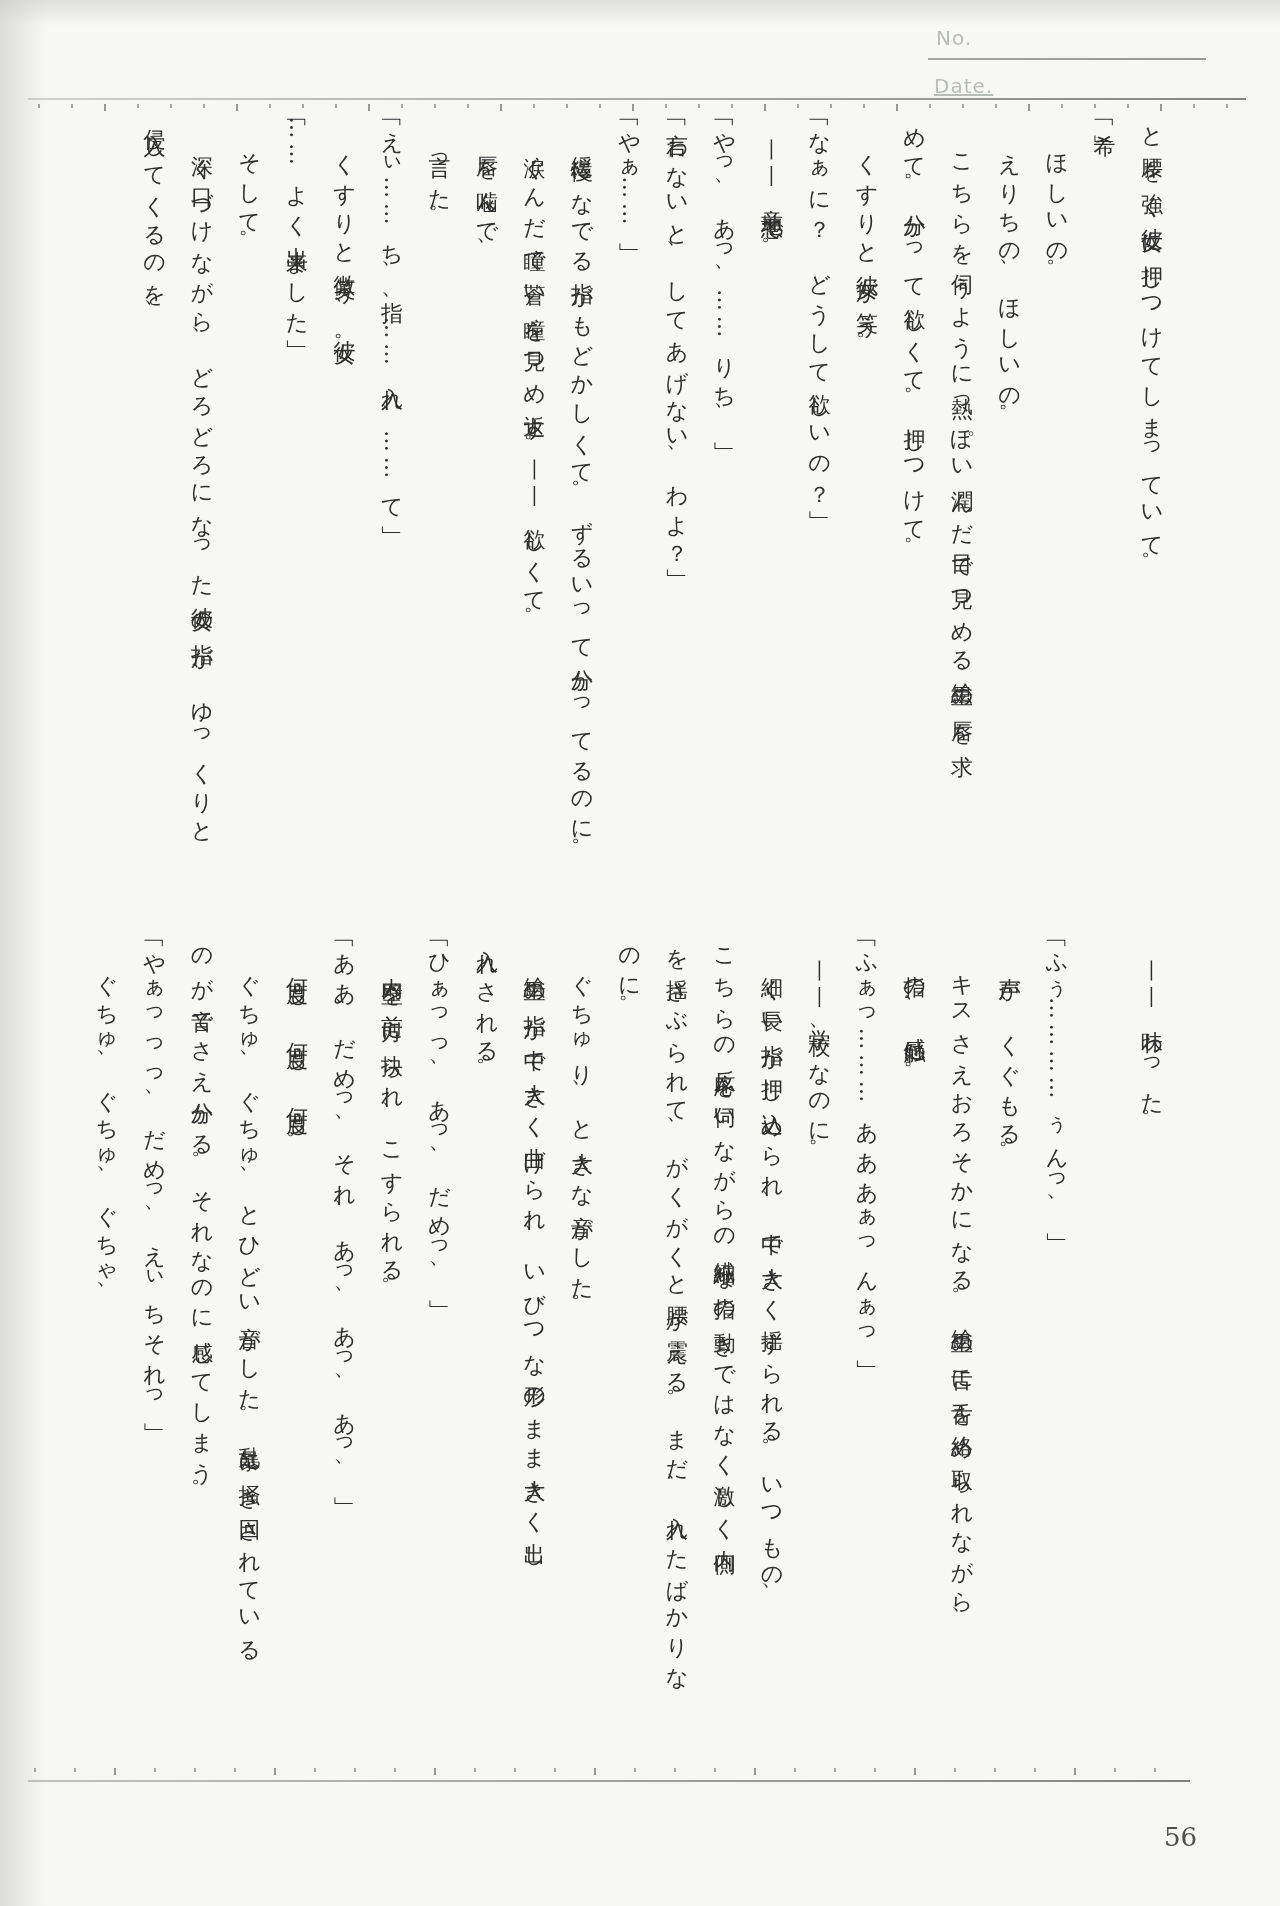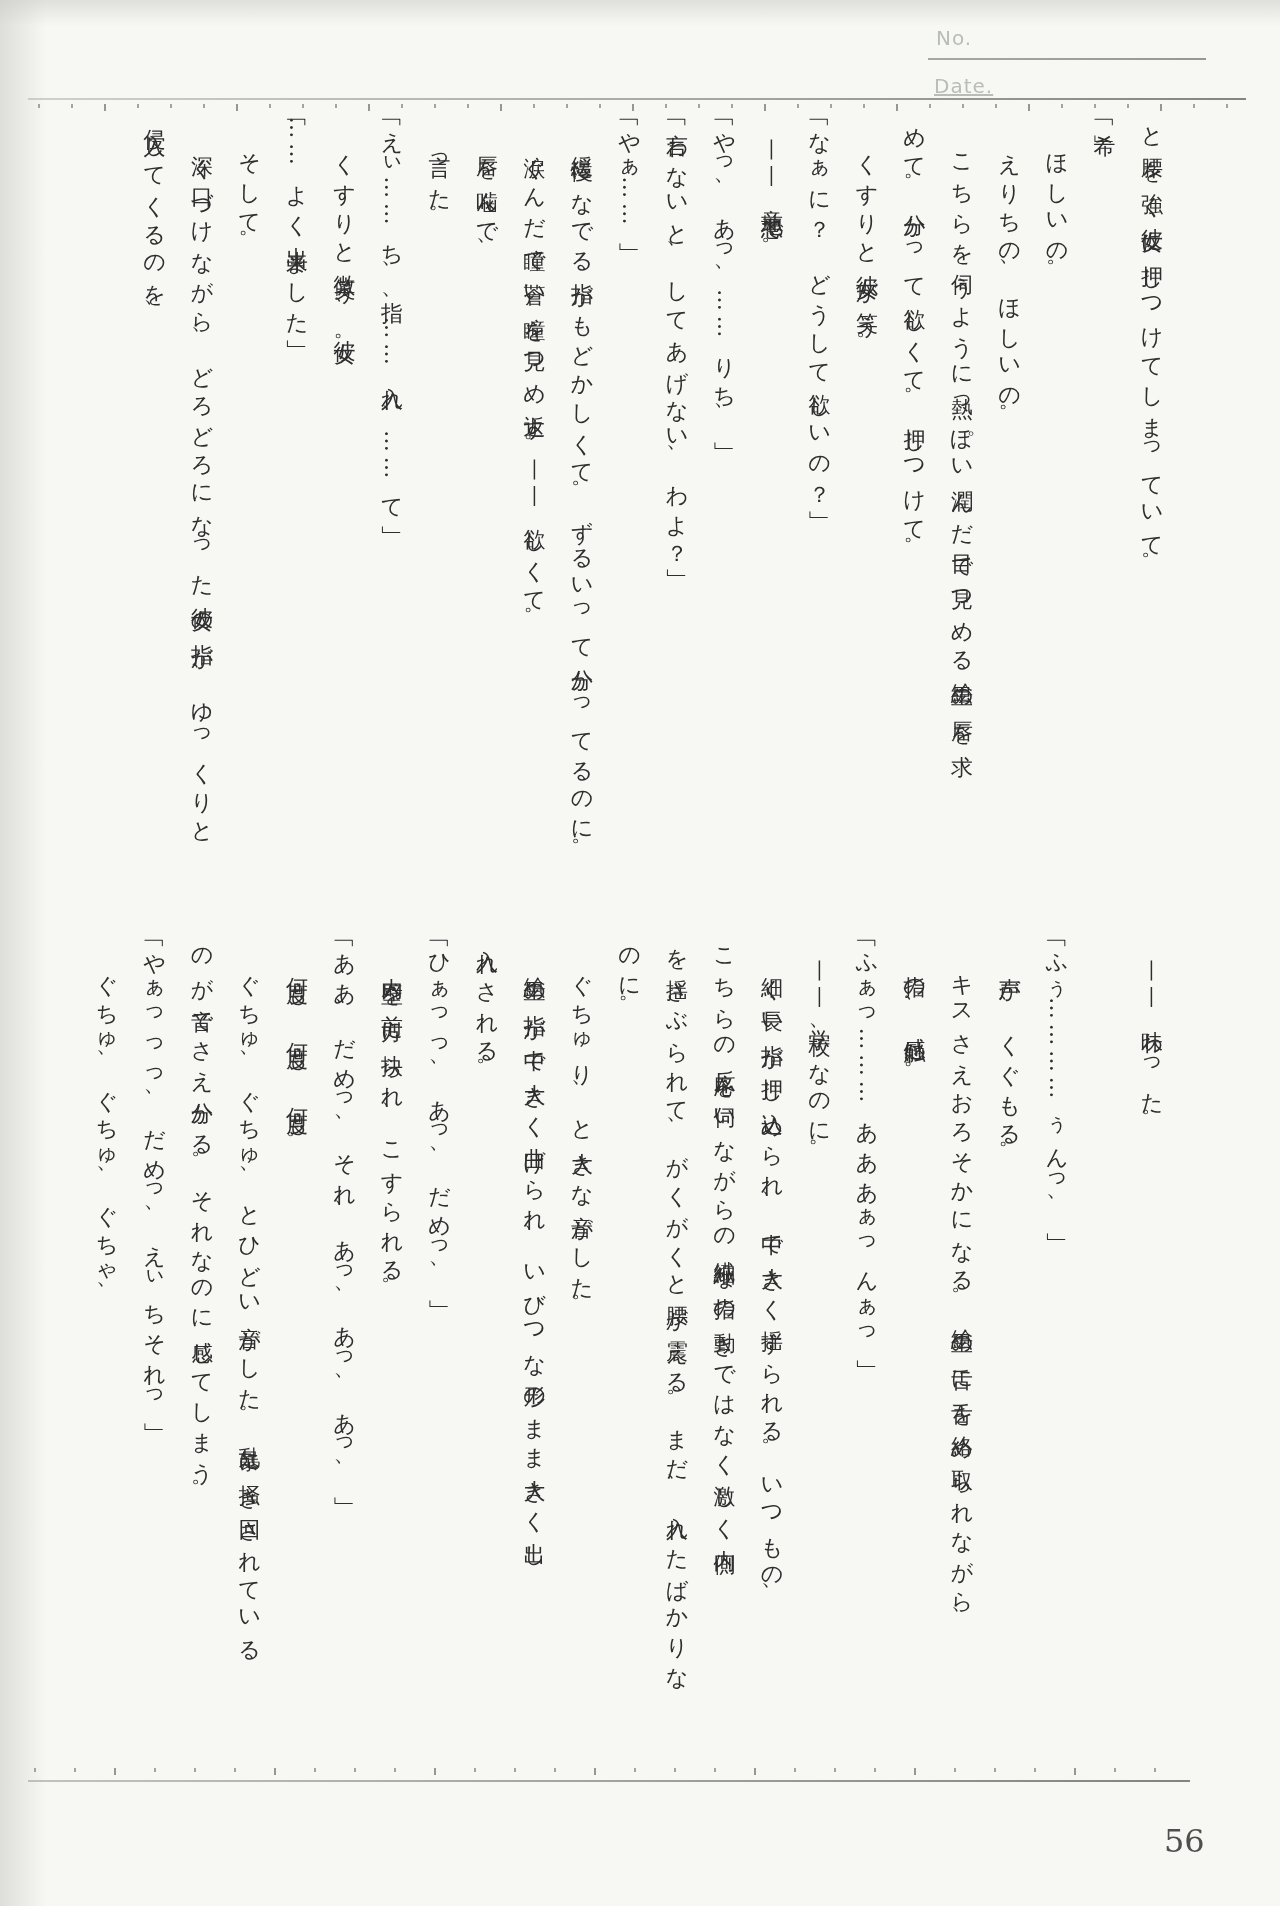--- a/index.html
+++ b/index.html
@@ -50,7 +50,7 @@
   }
   .page-number {
     position:absolute; left:1164px; top:1822px;
-    font-size:32px; color:#4f4f4f;
+    font-size:26px; color:#4f4f4f;
     font-family:"DejaVu Serif","Liberation Serif",serif;
   }
   .text-section {

